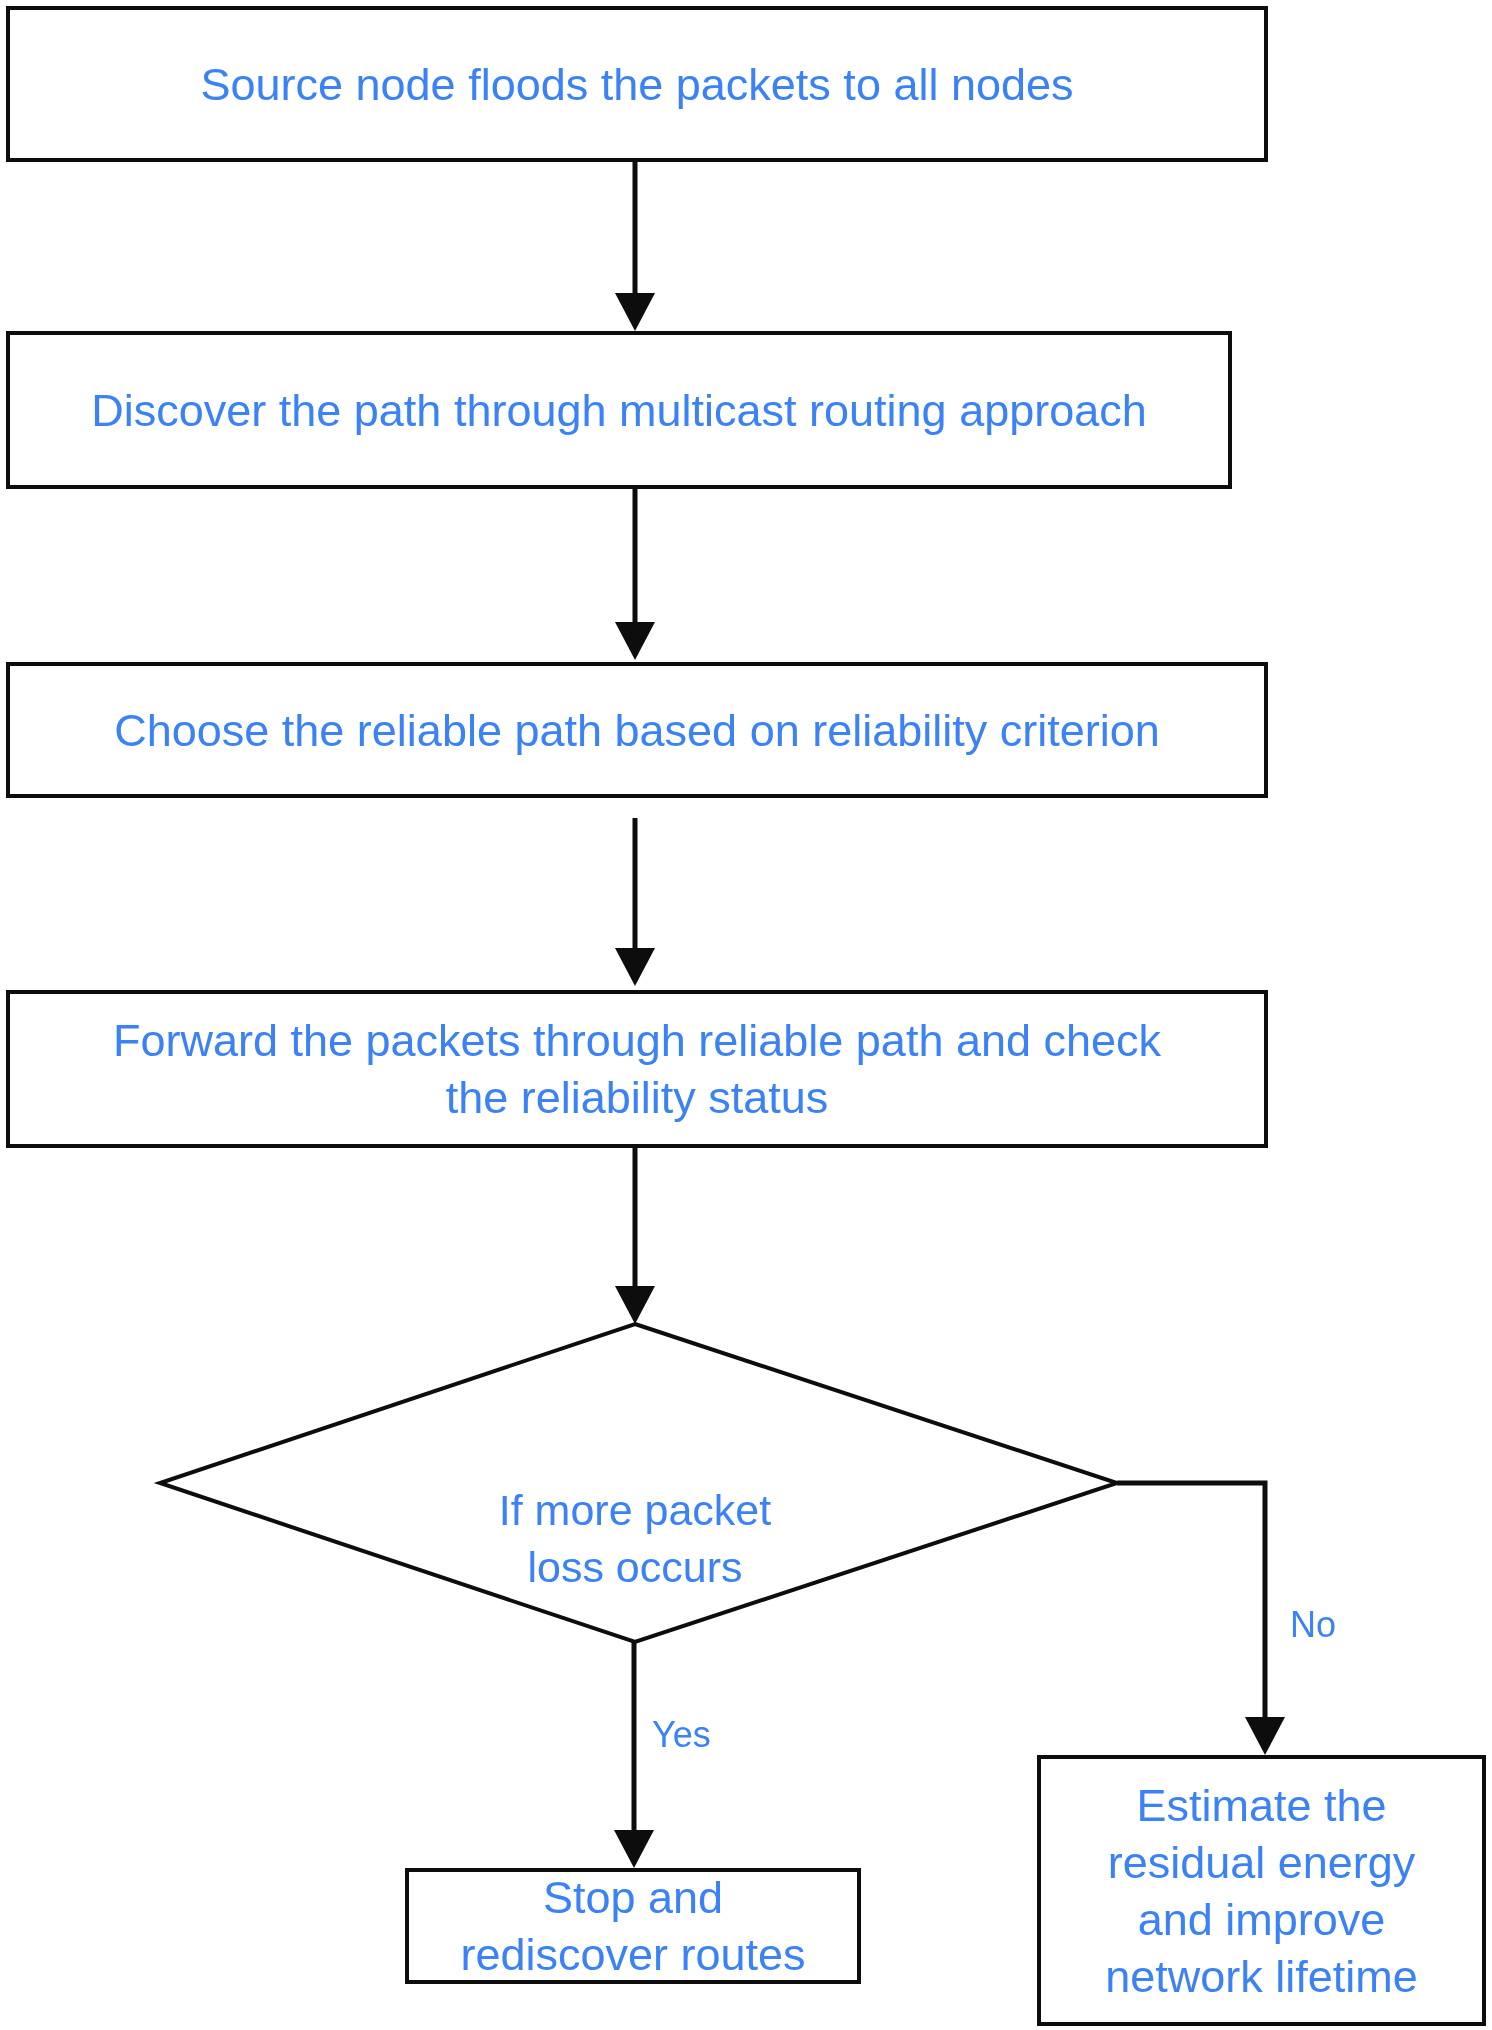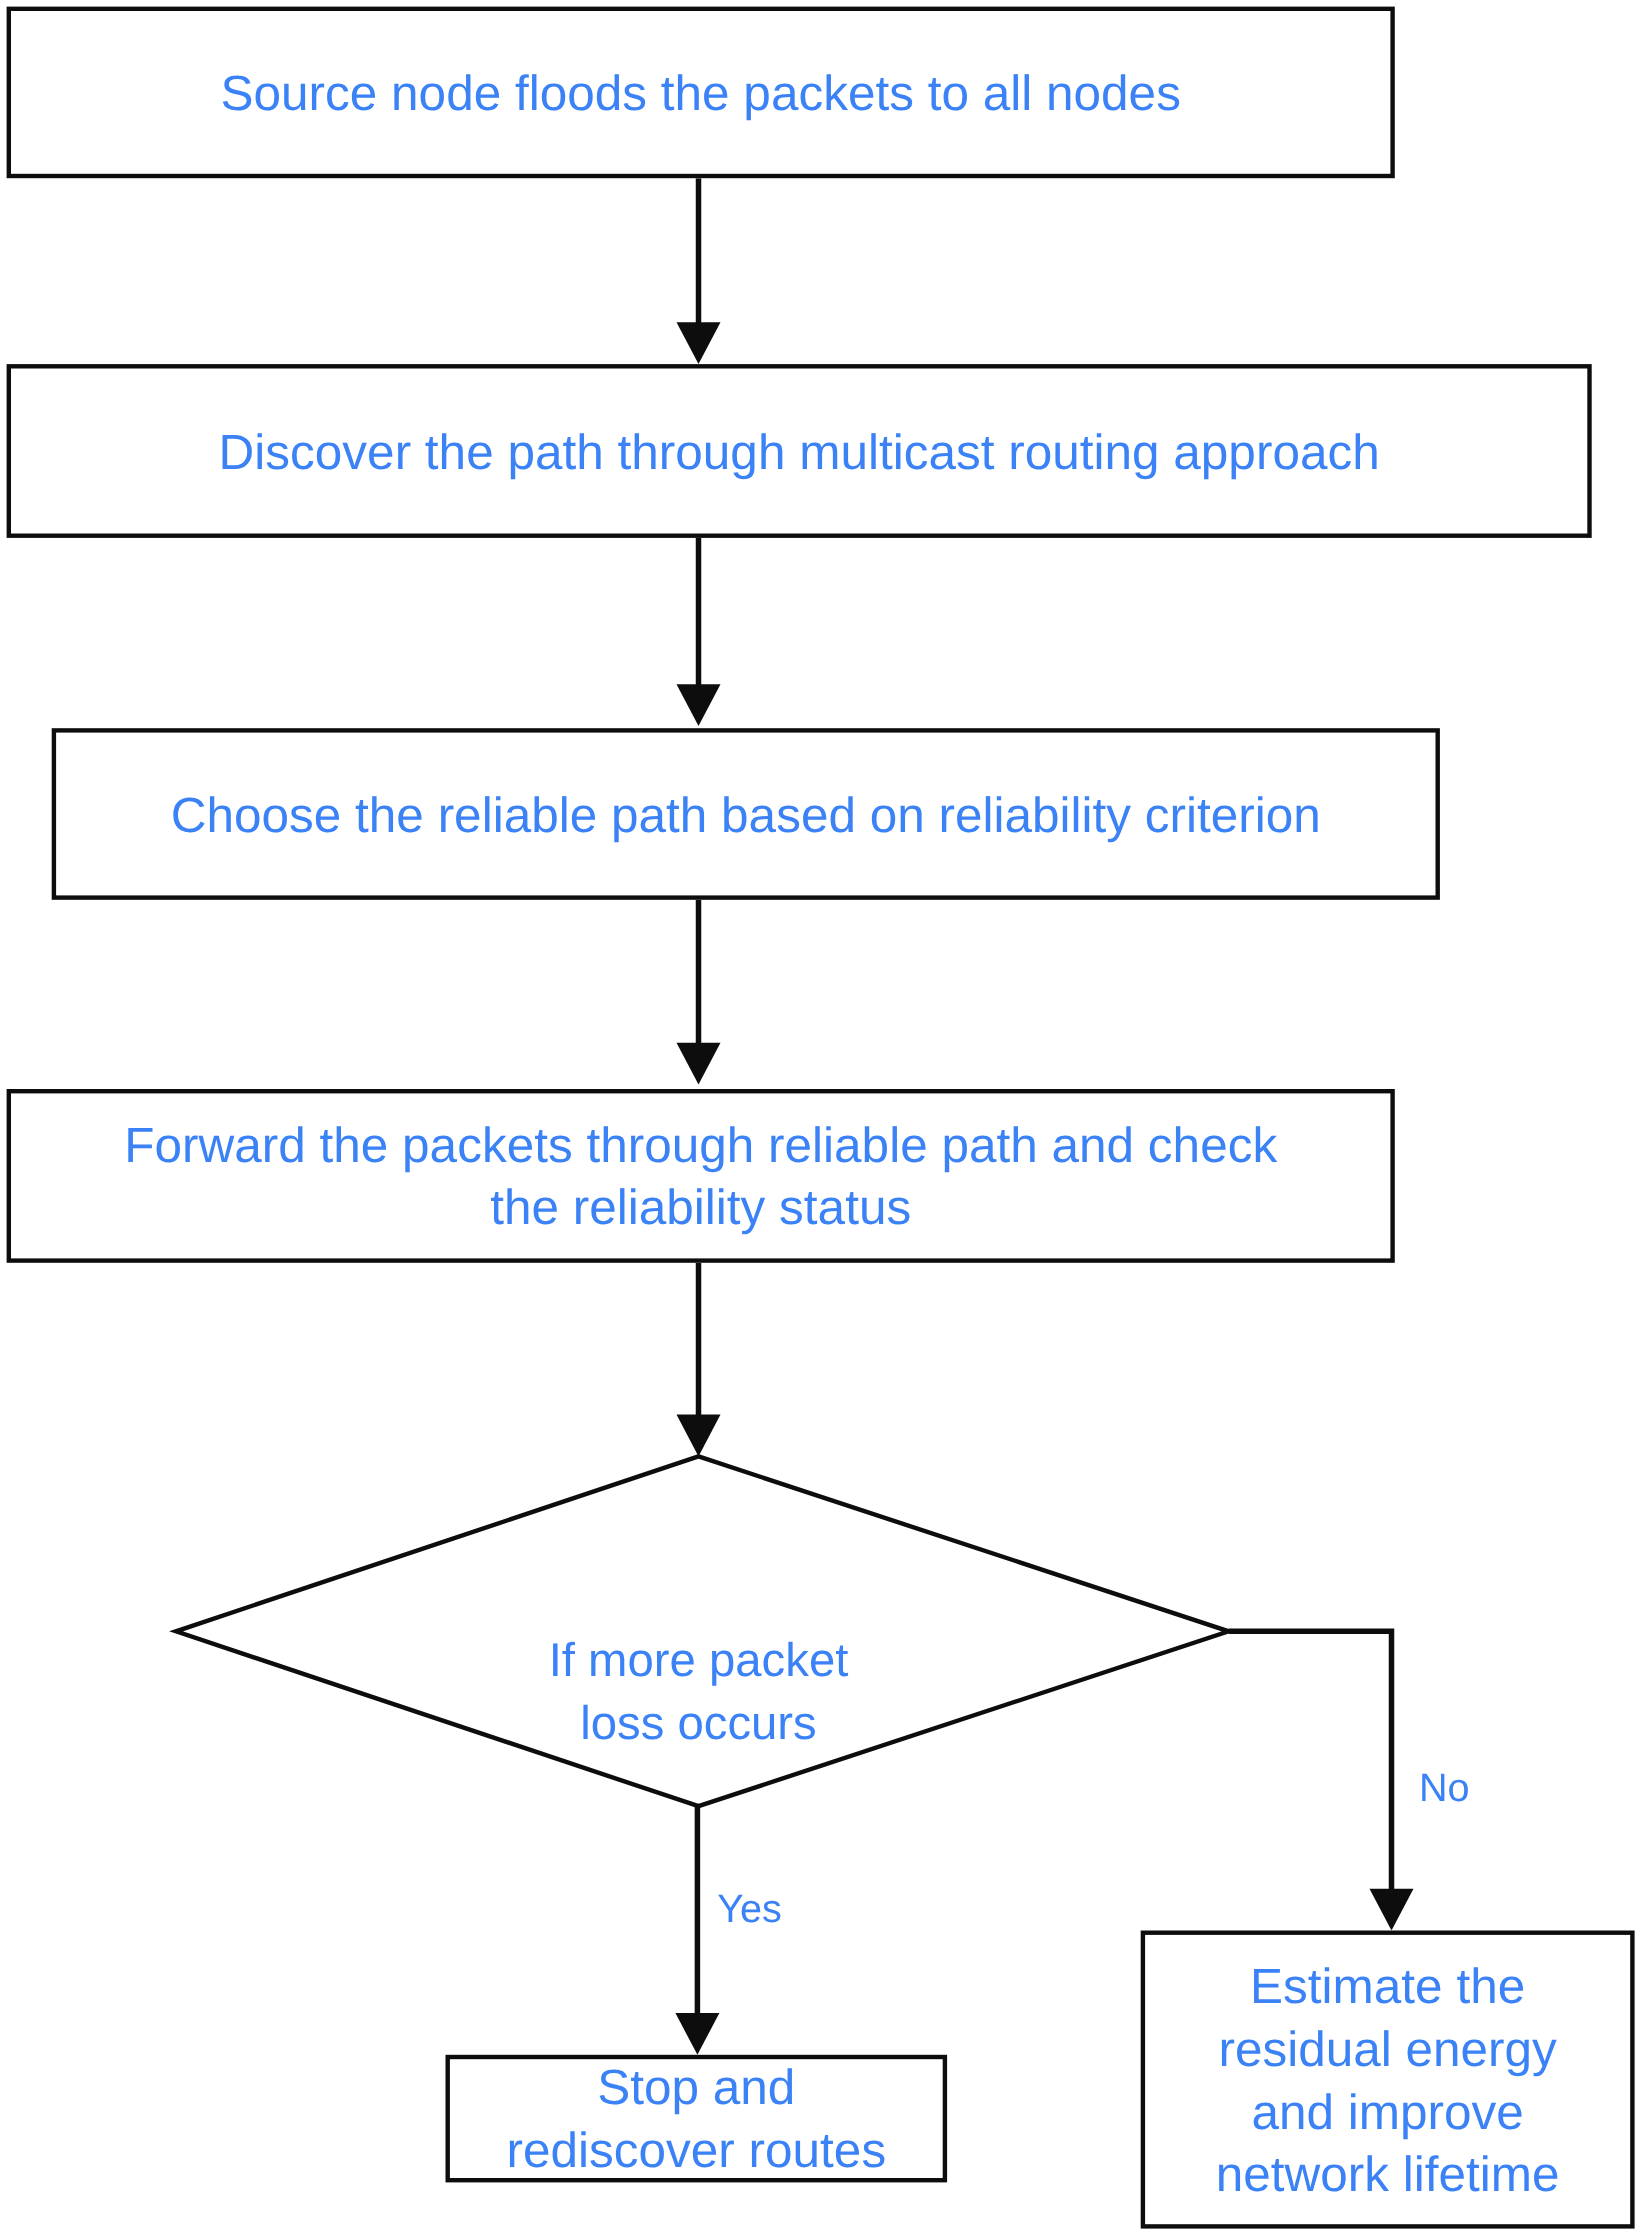--- a/index.html
+++ b/index.html
@@ -40,7 +40,7 @@
   }
   .node span { display: block; }
   .node-source   { left: 6px;    top: 6px;    width: 1262px; height: 156px; }
-  .node-discover { left: 6px;    top: 331px;  width: 1441px; height: 158px; }
+  .node-discover { left: 6px;    top: 331px;  width: 1226px; height: 158px; }
   .node-choose   { left: 6px;    top: 662px;  width: 1262px; height: 156px; margin-left: 41px; }
   .node-forward  { left: 6px;    top: 990px;  width: 1262px; height: 158px; padding: 4px 40px; }
   .node-stop     { left: 405px;  top: 1868px; width: 456px;  height: 116px; }

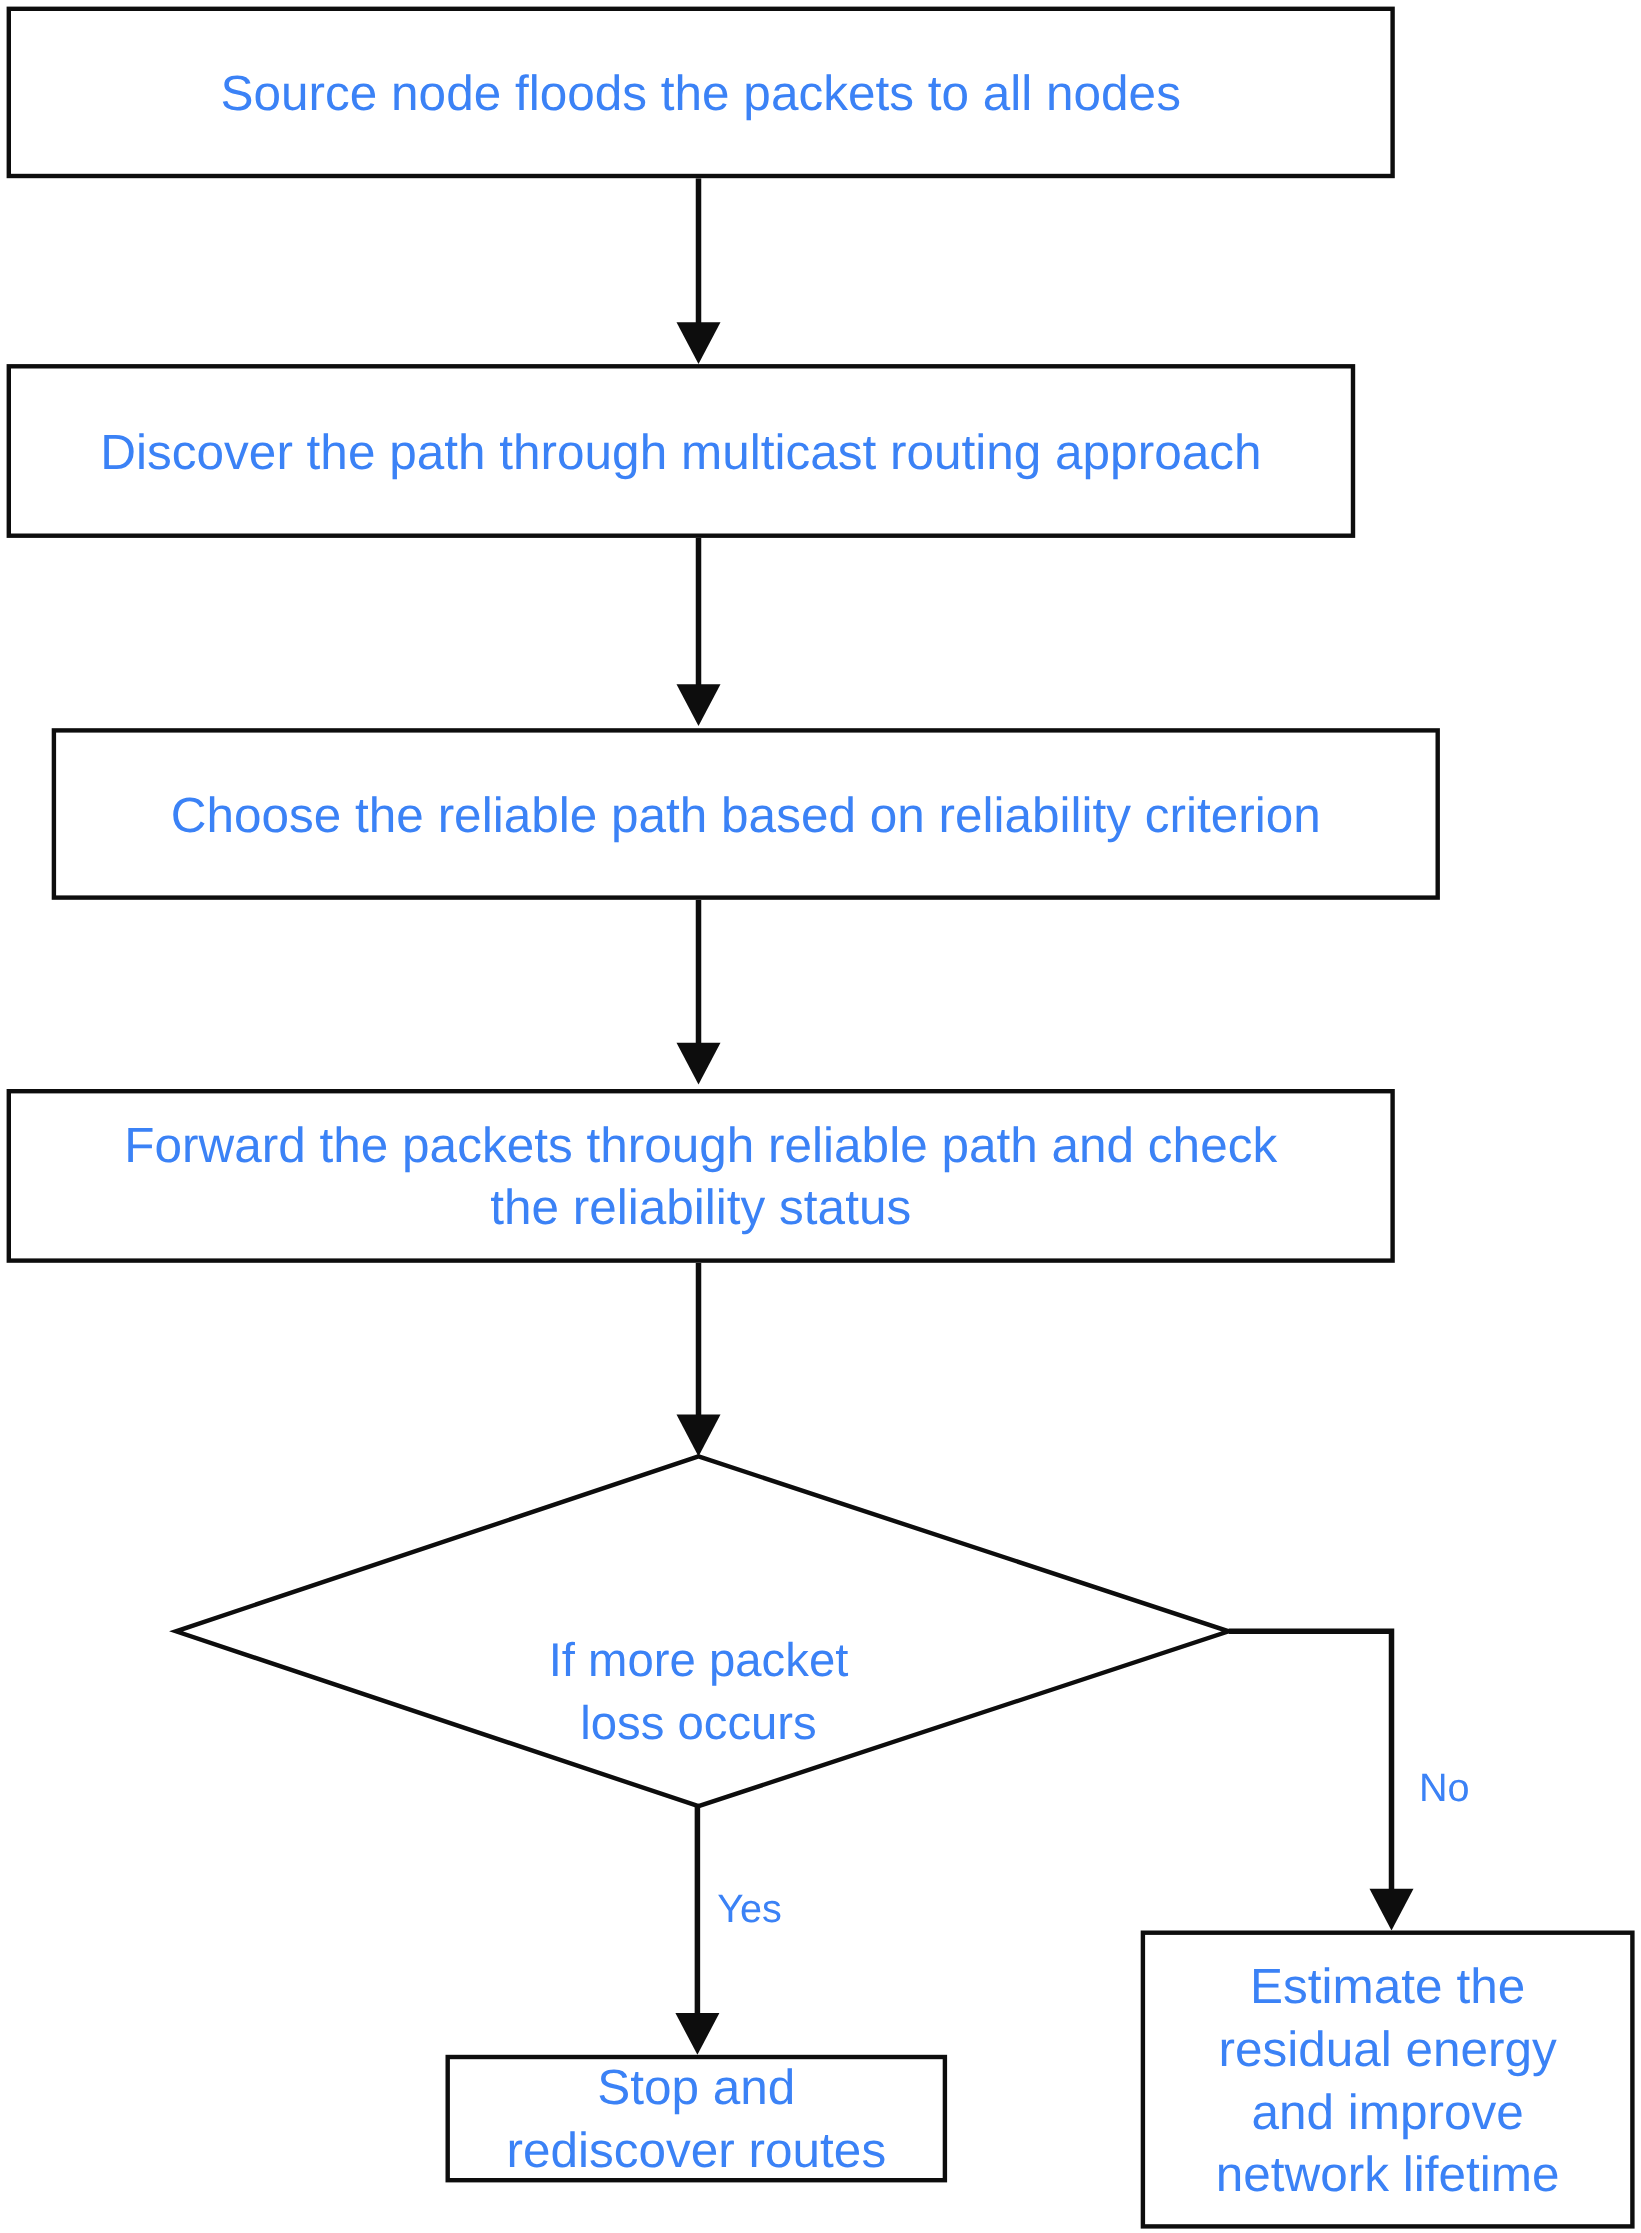--- a/index.html
+++ b/index.html
@@ -41,7 +41,7 @@
   .node span { display: block; }
   .node-source   { left: 6px;    top: 6px;    width: 1262px; height: 156px; }
   .node-discover { left: 6px;    top: 331px;  width: 1226px; height: 158px; }
-  .node-choose   { left: 6px;    top: 662px;  width: 1262px; height: 156px; margin-left: 41px; }
+  .node-choose   { left: 6px;    top: 662px;  width: 1262px; height: 136px; }
   .node-forward  { left: 6px;    top: 990px;  width: 1262px; height: 158px; padding: 4px 40px; }
   .node-stop     { left: 405px;  top: 1868px; width: 456px;  height: 116px; }
   .node-estimate { left: 1037px; top: 1755px; width: 449px;  height: 271px; }

